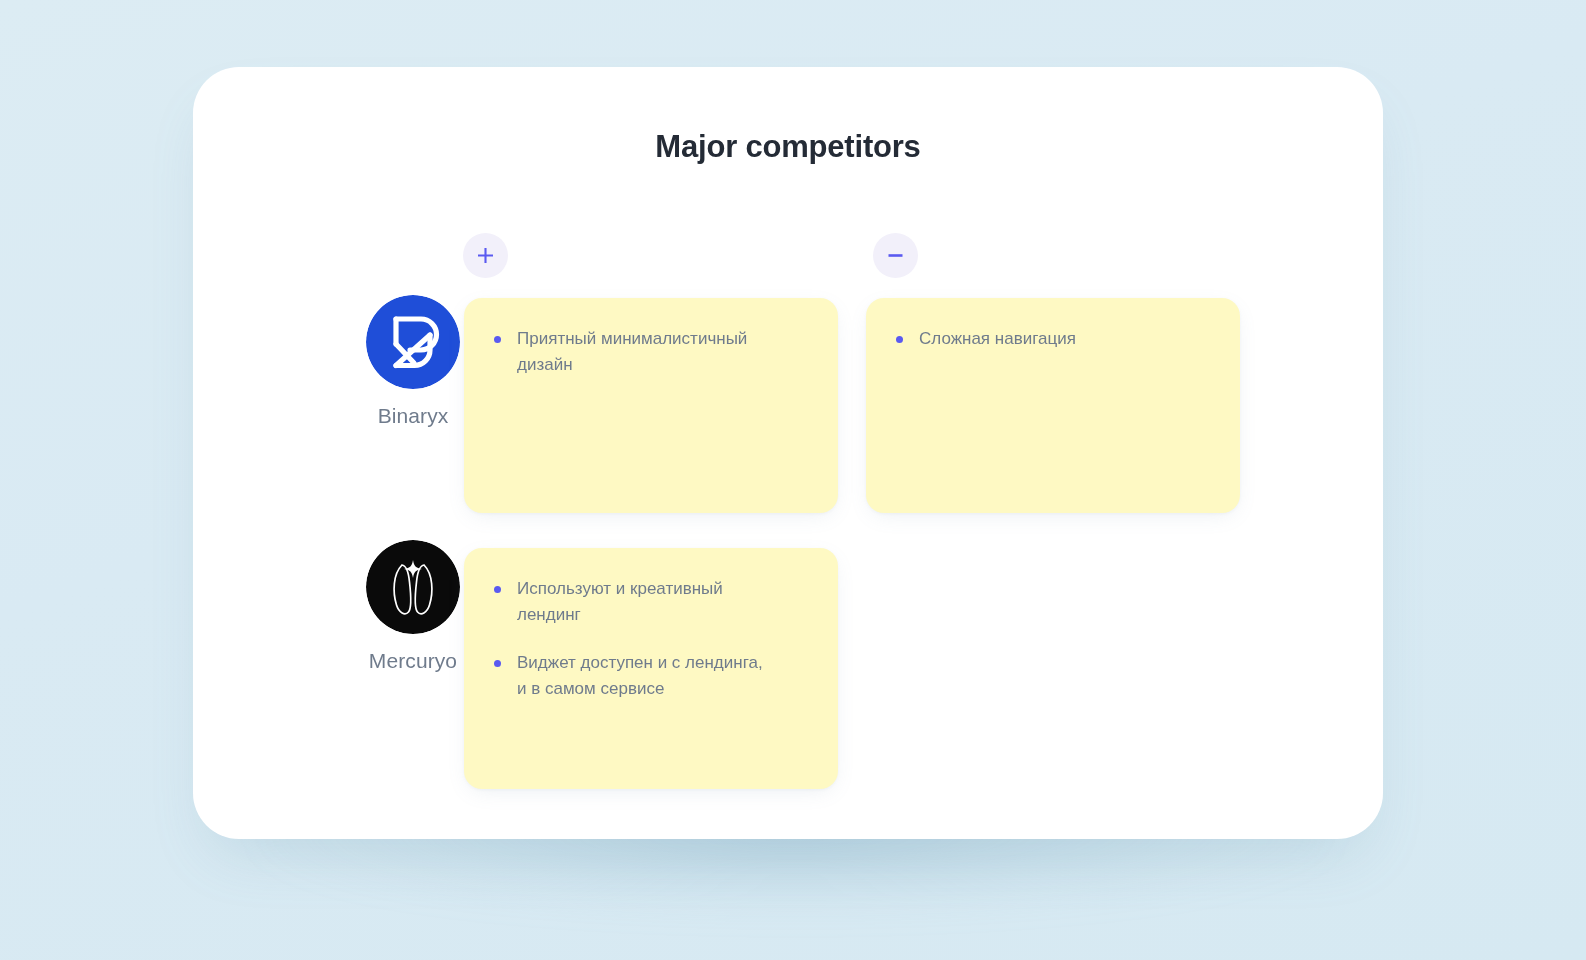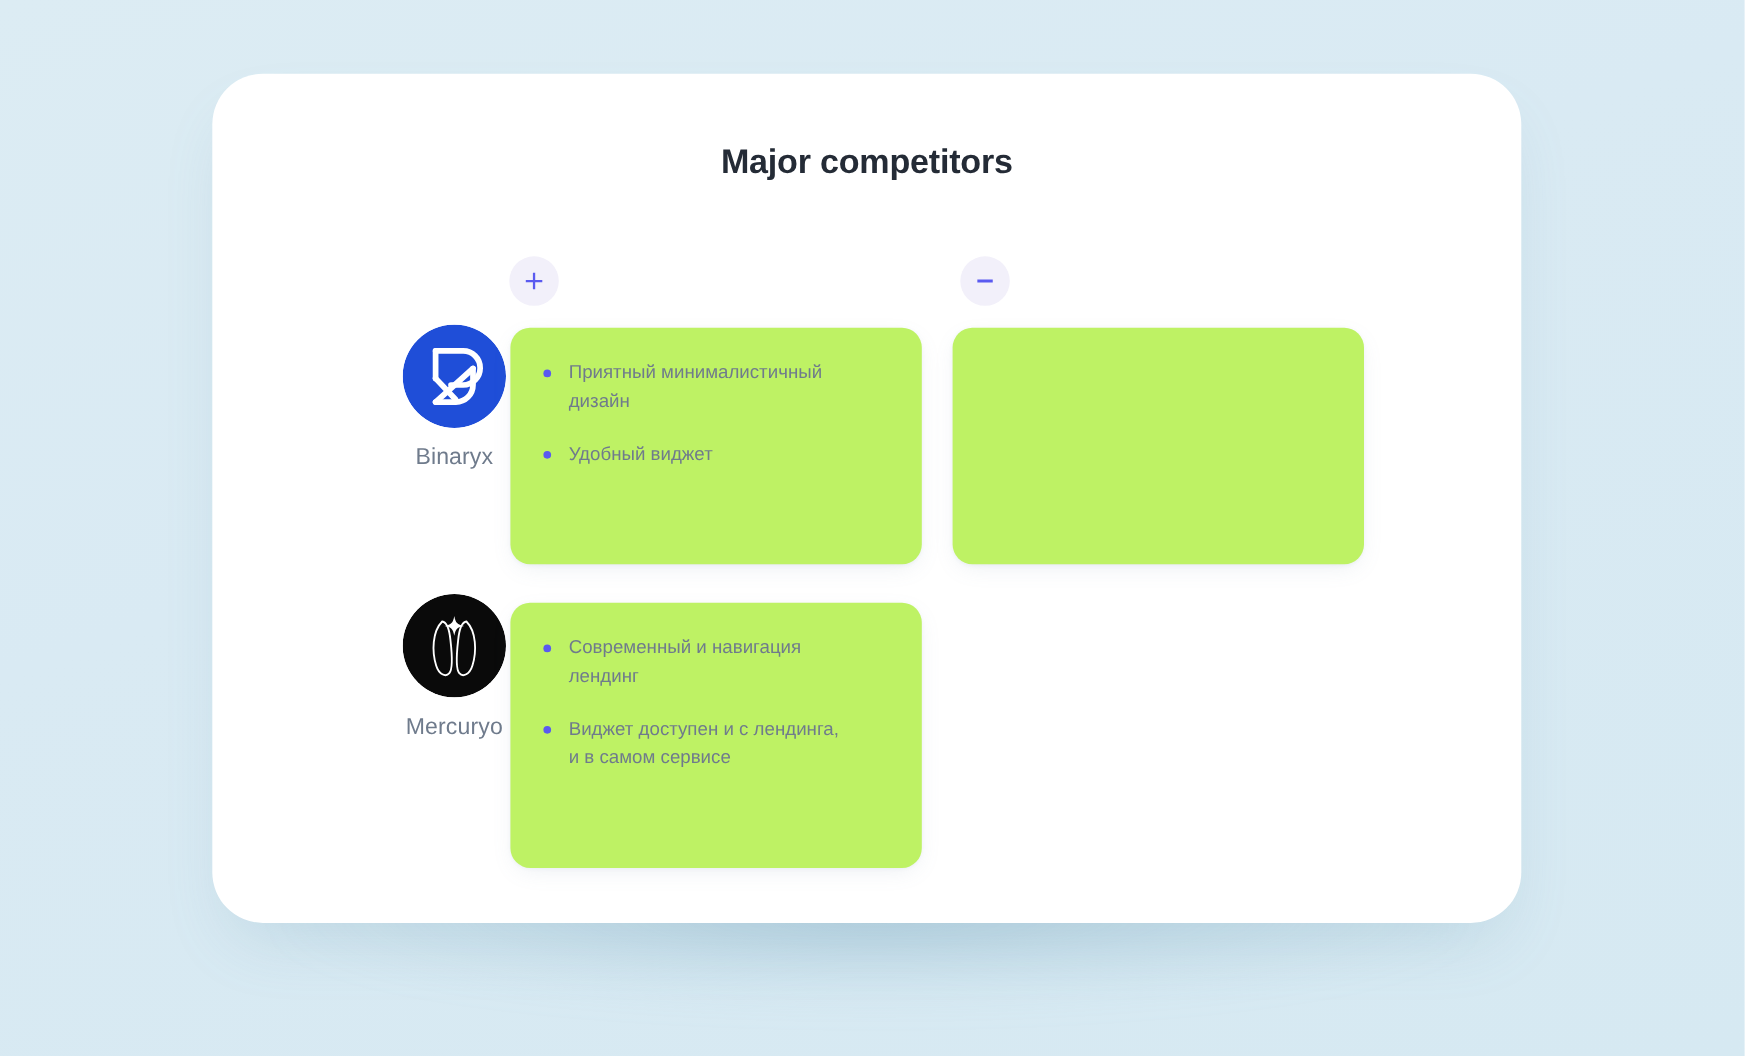--- a/index.html
+++ b/index.html
@@ -116,7 +116,7 @@
   
   .card {
     position: absolute;
-    background: #bef264;
+    background: #fef9c3;
     border-radius: 18px;
     box-shadow: 0 6px 22px -6px rgba(120,140,170,0.16), 0 1px 3px rgba(120,140,170,0.07);
     box-sizing: border-box;

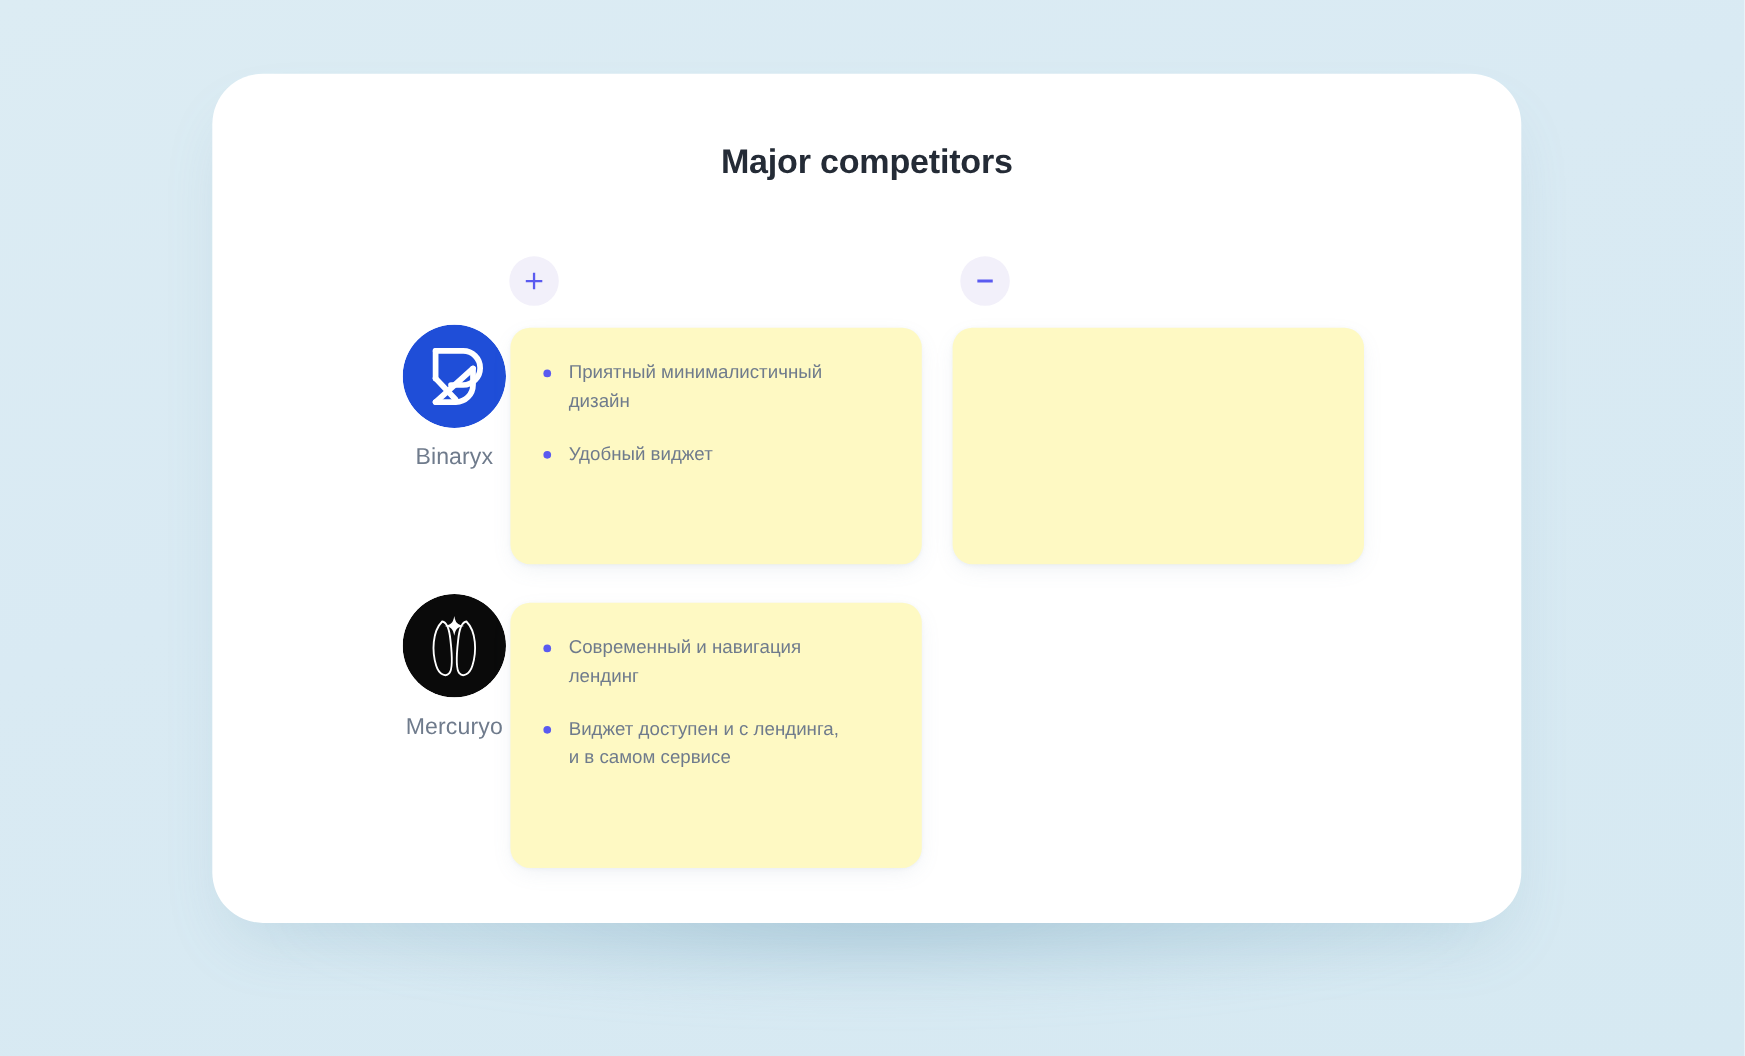--- a/index.html
+++ b/index.html
@@ -210,6 +210,7 @@
 
       <div class="card c12">
         <ul class="bullet-list">
+          <li class="bullet-item">Сложная навигация</li>
         </ul>
       </div>
 

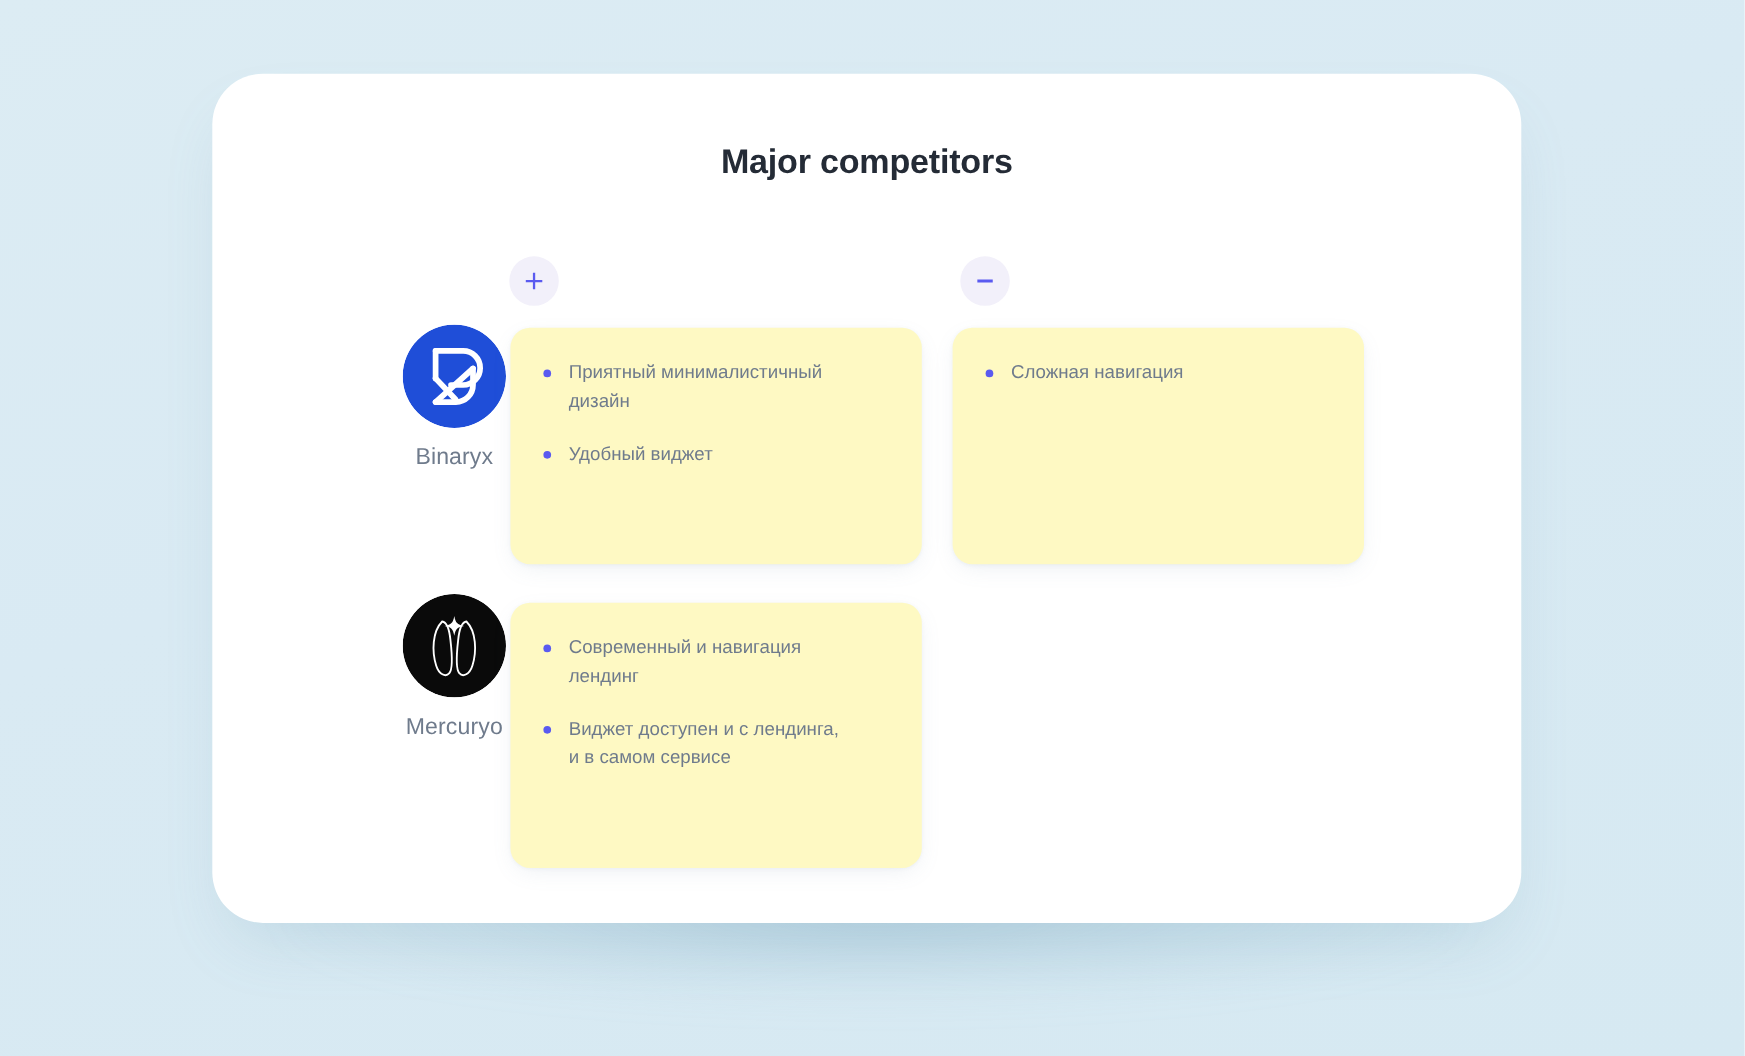--- a/index.html
+++ b/index.html
@@ -204,7 +204,6 @@
         <ul class="bullet-list">
           <li class="bullet-item">Приятный минималистичный
 дизайн</li>
-          <li class="bullet-item">Удобный виджет</li>
         </ul>
       </div>
 

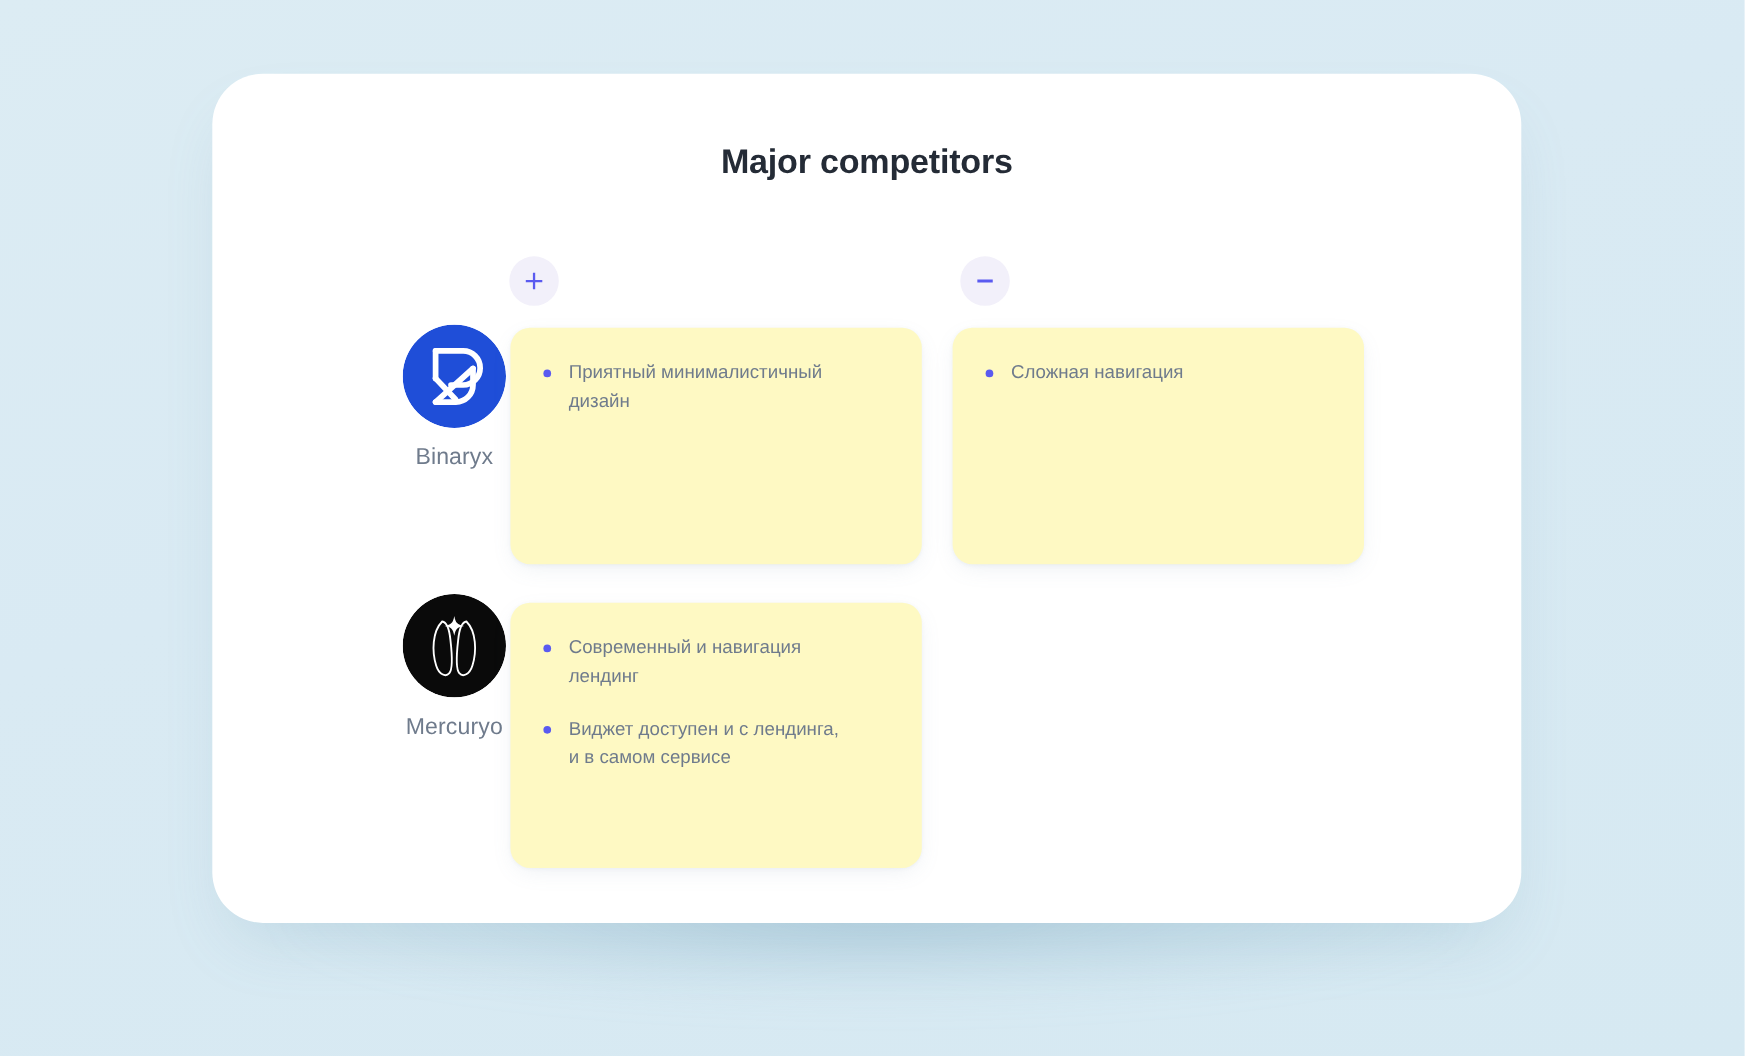--- a/index.html
+++ b/index.html
@@ -227,7 +227,7 @@
 
       <div class="card c21">
         <ul class="bullet-list">
-          <li class="bullet-item">Современный и навигация
+          <li class="bullet-item">Используют и креативный
 лендинг</li>
           <li class="bullet-item">Виджет доступен и с лендинга,
 и в самом сервисе</li>

